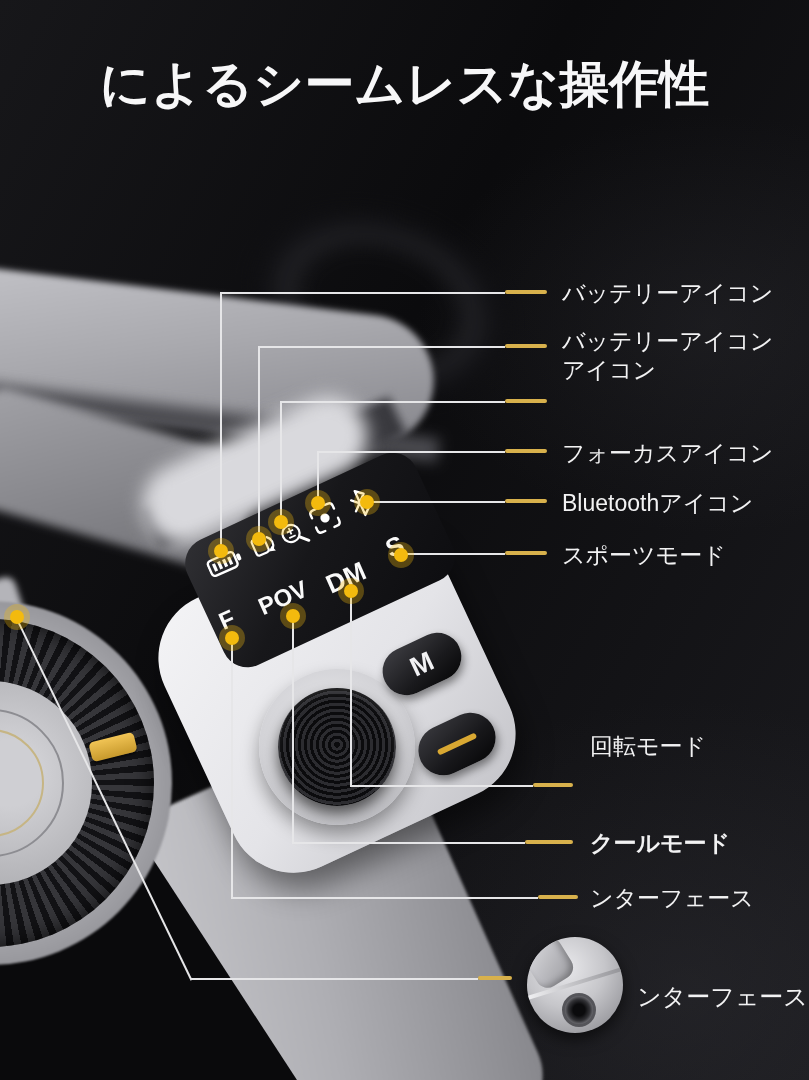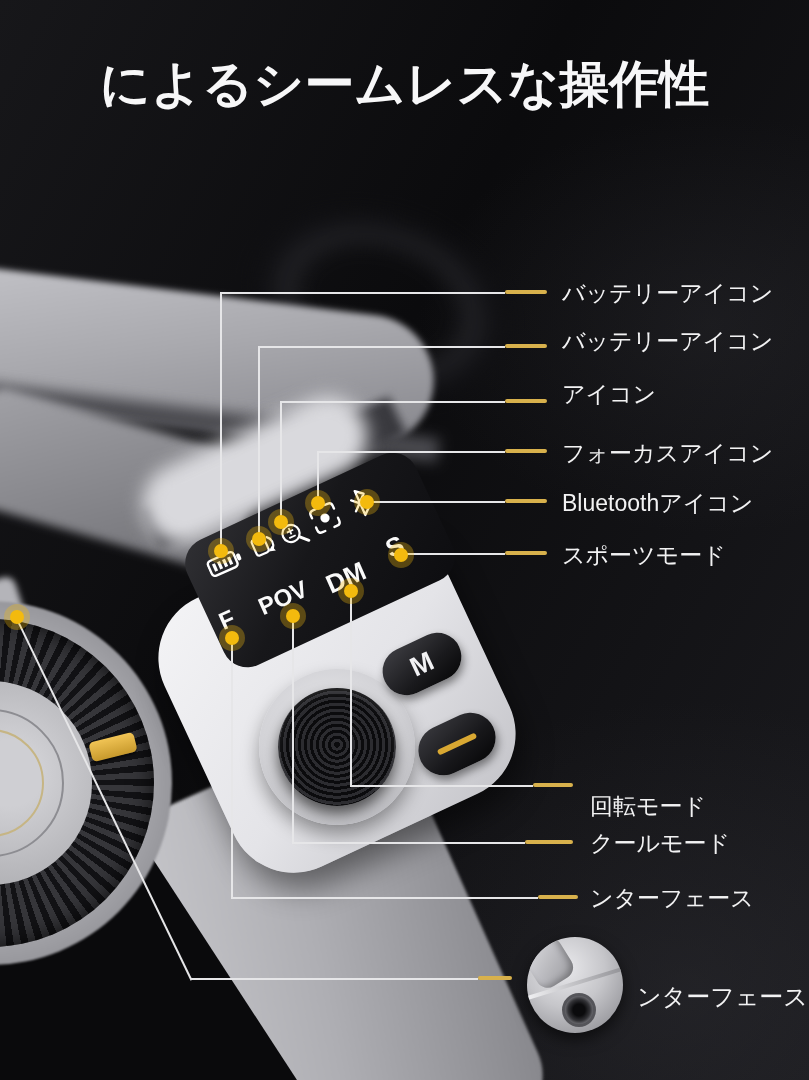--- a/index.html
+++ b/index.html
@@ -257,7 +257,7 @@
 
   <div class="abs lbl" style="left:562px;top:279px;">バッテリーアイコン</div>
   <div class="abs lbl" style="left:562px;top:327px;">バッテリーアイコン</div>
-  <div class="abs lbl" style="left:562px;top:356px;margin-top:24px;">アイコン</div>
+  <div class="abs lbl" style="left:562px;top:356px;">アイコン</div>
   <div class="abs lbl" style="left:562px;top:439px;">フォーカスアイコン</div>
   <div class="abs lbl" style="left:562px;top:489px;">Bluetoothアイコン</div>
   <div class="abs lbl" style="left:562px;top:541px;">スポーツモード</div>

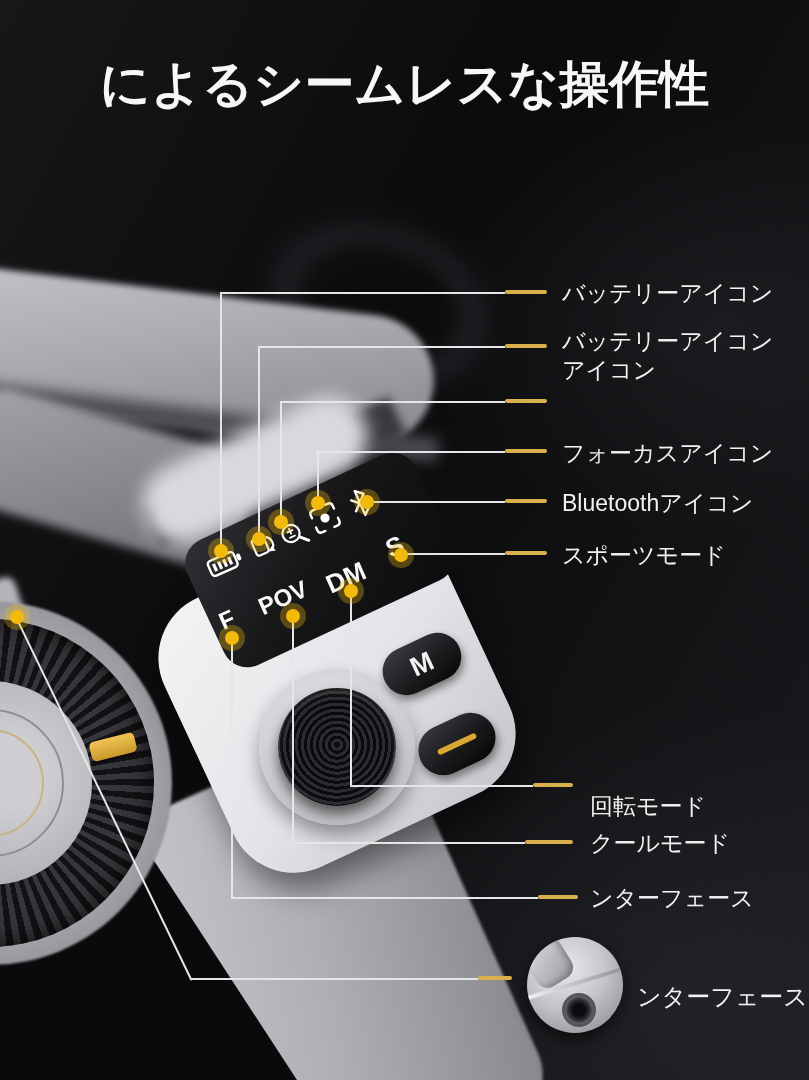--- a/index.html
+++ b/index.html
@@ -261,7 +261,7 @@
   <div class="abs lbl" style="left:562px;top:439px;">フォーカスアイコン</div>
   <div class="abs lbl" style="left:562px;top:489px;">Bluetoothアイコン</div>
   <div class="abs lbl" style="left:562px;top:541px;">スポーツモード</div>
-  <div class="abs lbl" style="left:590px;top:792px;">回転モード</div>
+  <div class="abs lbl" style="left:590px;top:732px;">回転モード</div>
   <div class="abs lbl" style="left:590px;top:829px;">クールモード</div>
   <div class="abs lbl" style="left:590px;top:884px;">ンターフェース</div>
   <div class="abs lbl" style="left:637px;top:982px;font-size:24px;">ンターフェース</div>

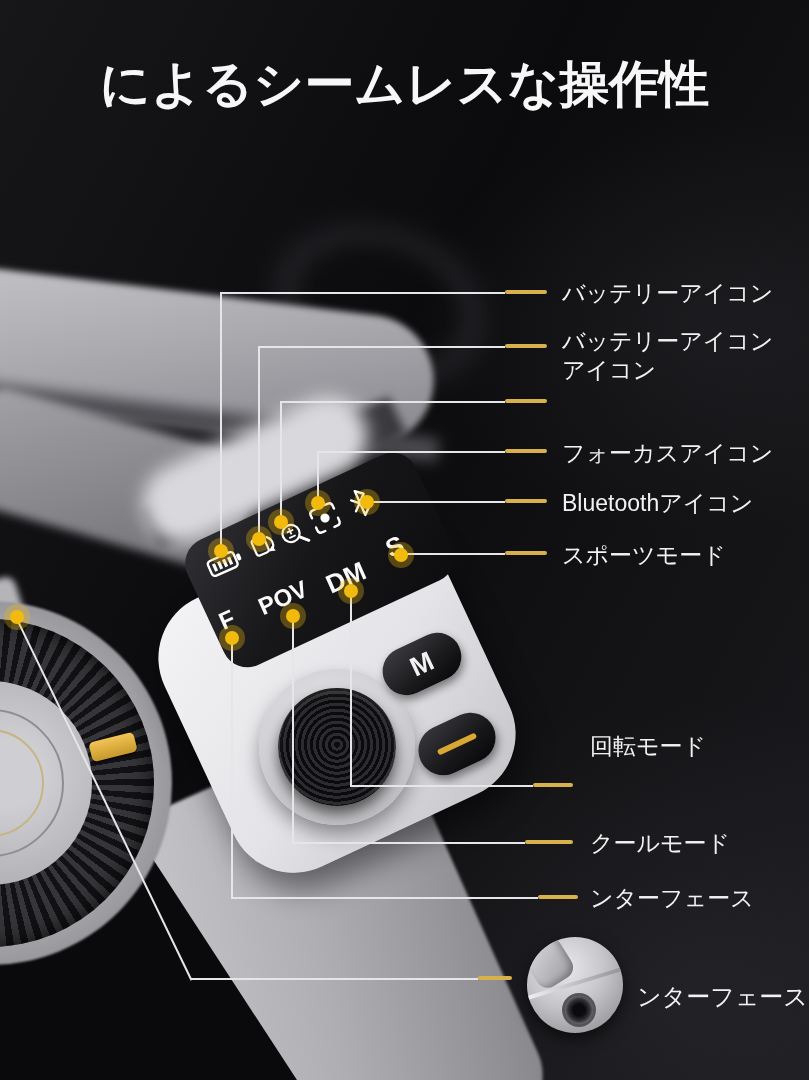--- a/index.html
+++ b/index.html
@@ -262,7 +262,7 @@
   <div class="abs lbl" style="left:562px;top:489px;">Bluetoothアイコン</div>
   <div class="abs lbl" style="left:562px;top:541px;">スポーツモード</div>
   <div class="abs lbl" style="left:590px;top:732px;">回転モード</div>
-  <div class="abs lbl" style="left:590px;top:829px;">クールモード</div>
+  <div class="abs lbl" style="left:590px;top:829px;font-weight:bold;">クールモード</div>
   <div class="abs lbl" style="left:590px;top:884px;">ンターフェース</div>
   <div class="abs lbl" style="left:637px;top:982px;font-size:24px;">ンターフェース</div>
 

